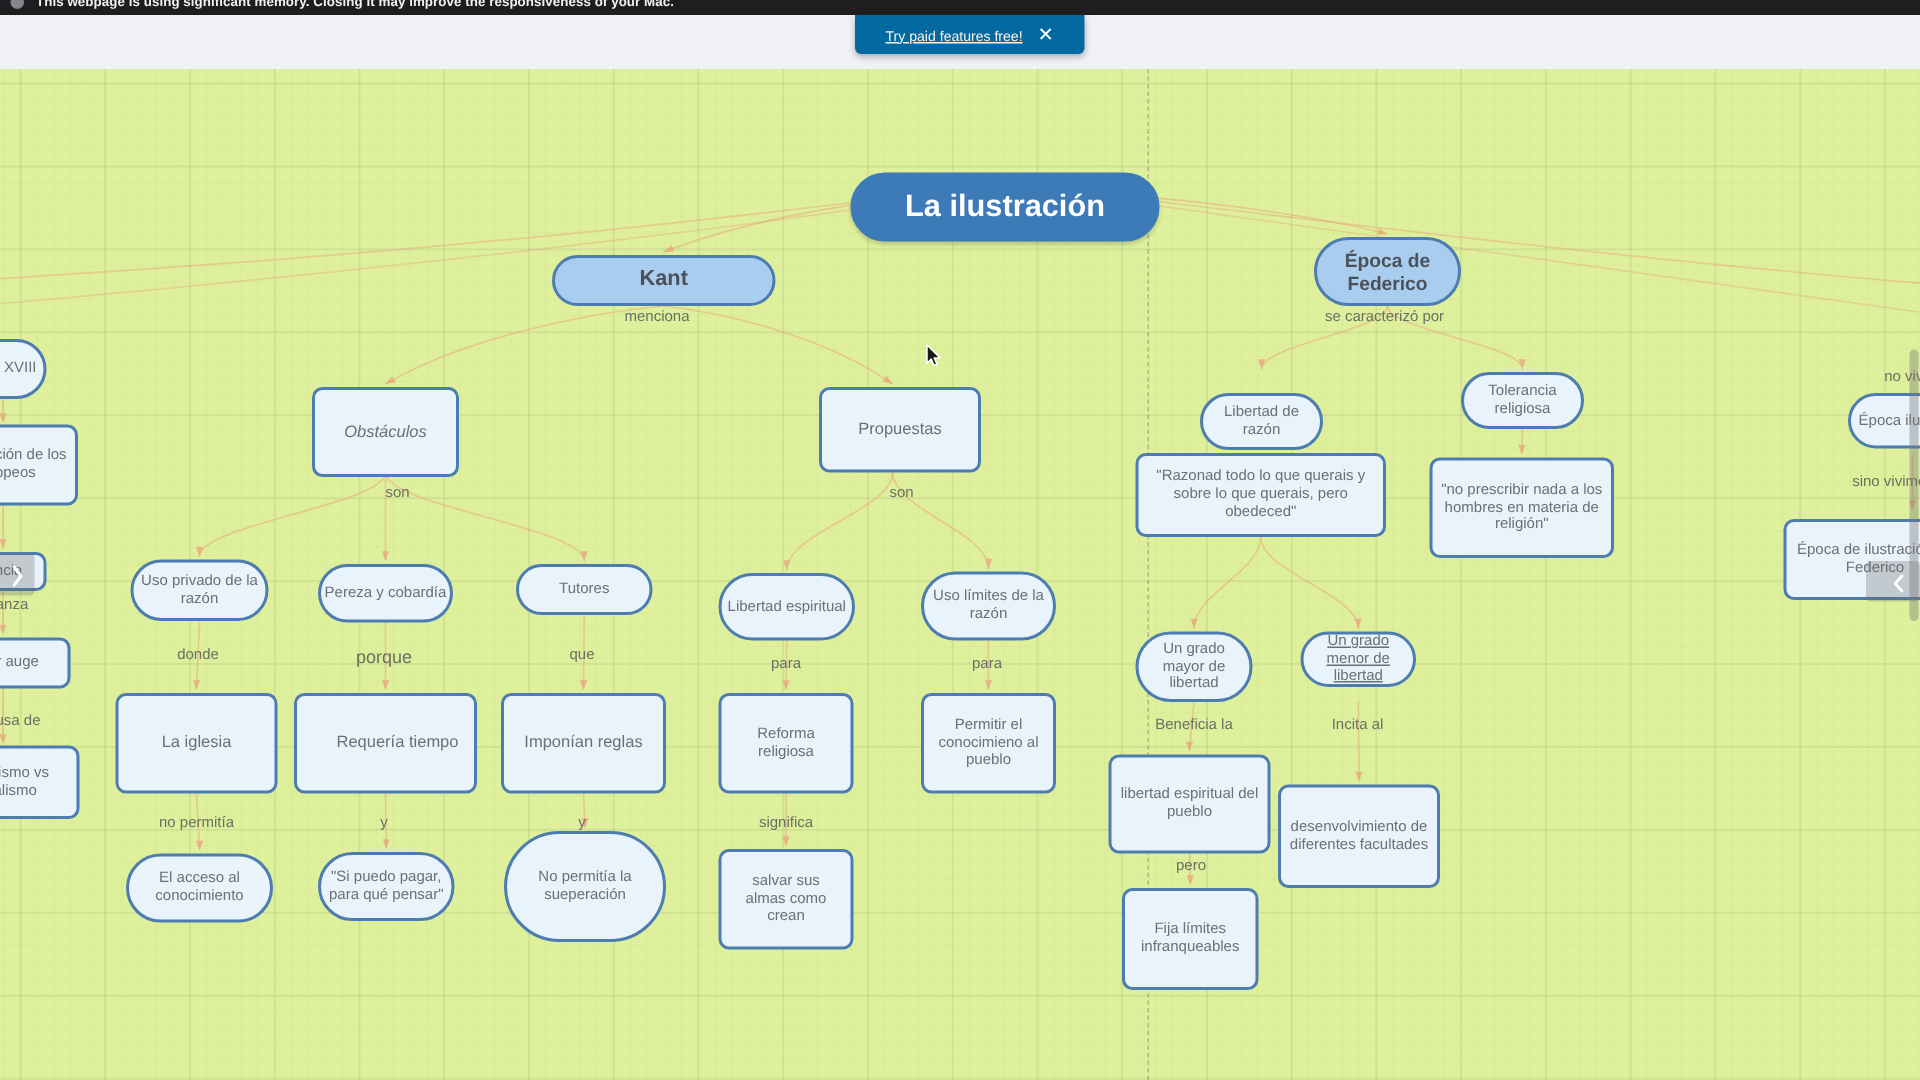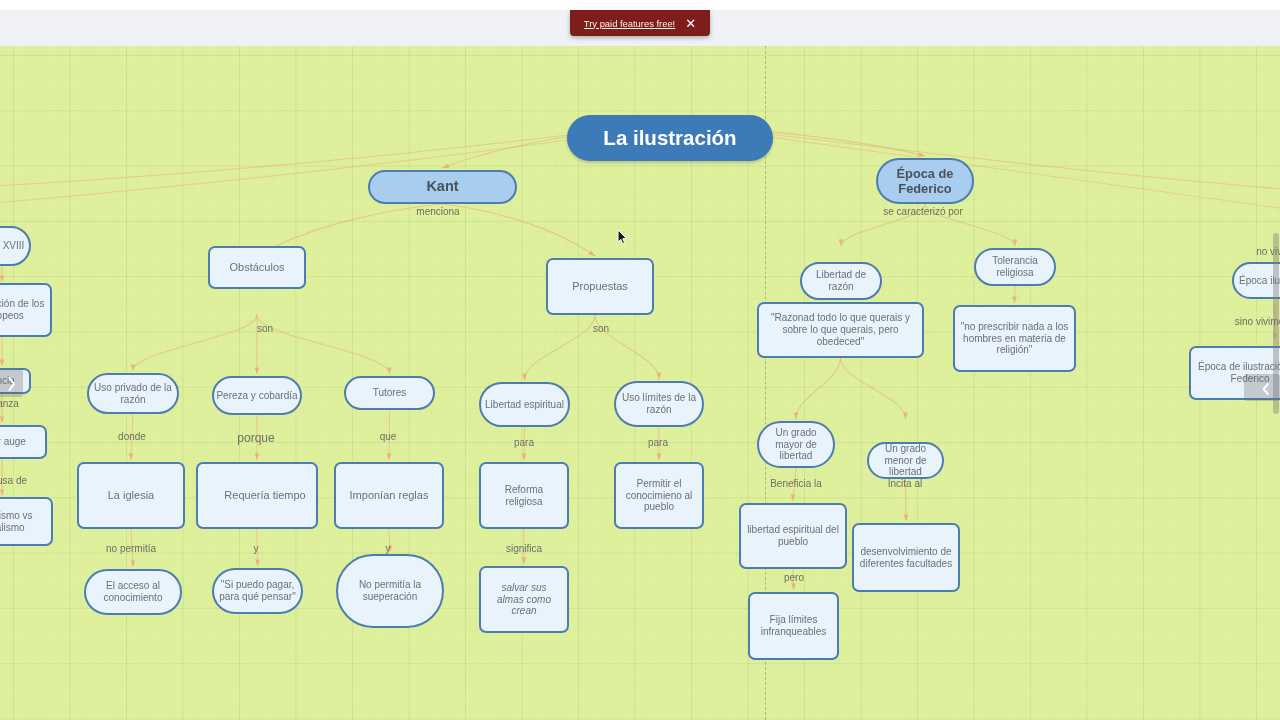--- a/index.html
+++ b/index.html
@@ -62,6 +62,12 @@
 
 <div id="root">
 
+  <div id="memory-bar">
+    <div class="mb-inner">
+      <div class="mb-dot"></div>
+      <div class="mb-text">This webpage is using significant memory. Closing it may improve the responsiveness of your Mac.</div>
+    </div>
+  </div>
 
   <div id="chrome-strip"></div>
 

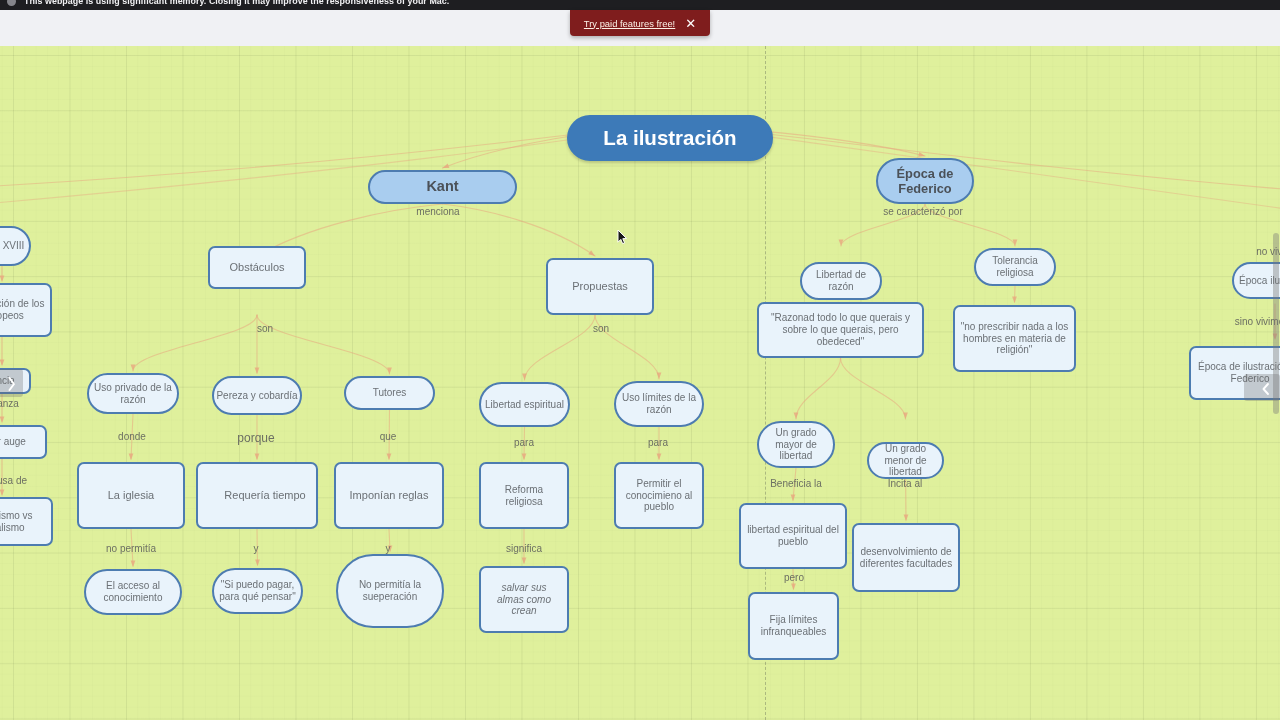--- a/index.html
+++ b/index.html
@@ -16,7 +16,7 @@
   #chrome-strip{position:absolute;left:0;top:10px;width:1280px;height:36px;background:#f0f1f4;border-bottom:1px solid #dcdde1;}
 
   
-  #promo-banner{position:absolute;left:570px;top:10px;width:140px;height:26px;background:#7f1d1d;border-radius:0 0 4px 4px;
+  #promo-banner{position:absolute;left:570px;top:10px;width:153px;height:26px;background:#0369a1;border-radius:0 0 4px 4px;
      display:flex;align-items:center;justify-content:center;gap:10px;box-shadow:0 2px 4px rgba(0,0,0,.28);}
   #promo-banner .promo-text{color:#fdf1e7;font-size:9.4px;text-decoration:underline;white-space:nowrap;cursor:pointer;}
   #promo-banner .promo-close{color:#fff;font-size:13px;line-height:1;cursor:pointer;font-family:"DejaVu Sans",sans-serif;}

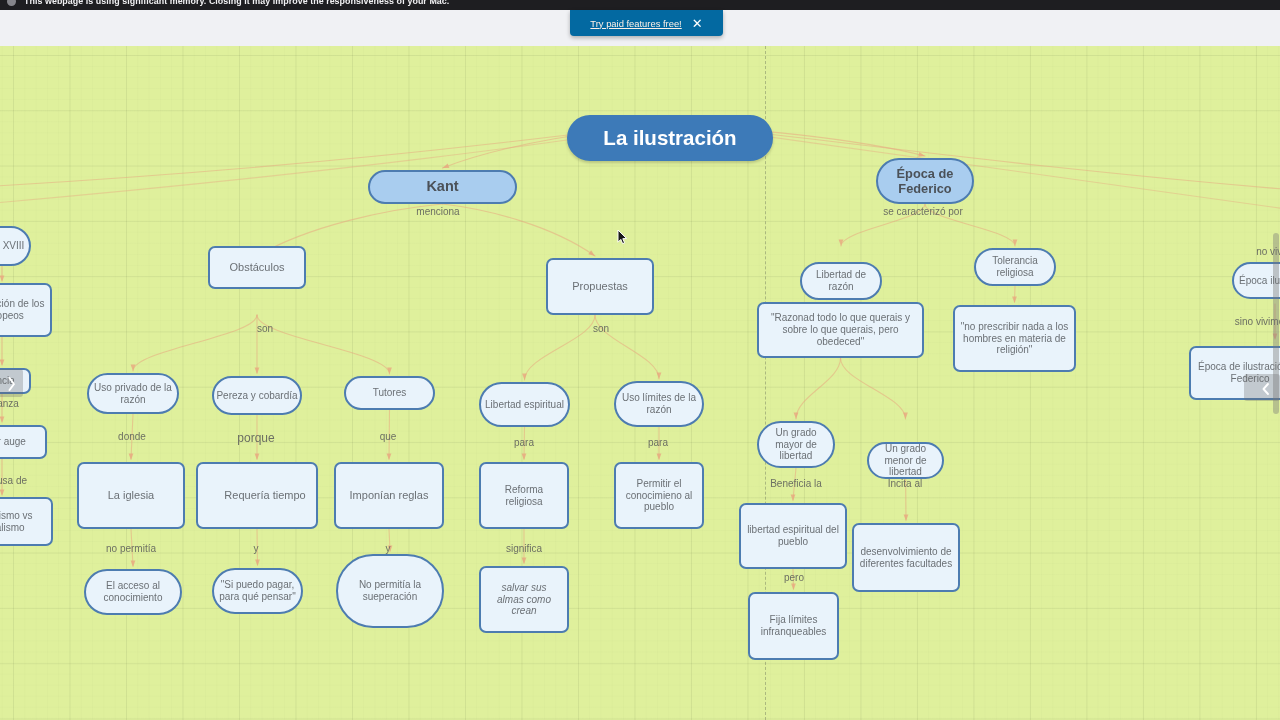--- a/index.html
+++ b/index.html
@@ -159,7 +159,7 @@
         <div class="node pill lvl1" style="left: 876px; top: 112px; width: 98px; height: 46px; font-size: 12.8px;">
           <span>Época de Federico</span>
         </div>
-        <div class="node rect" style="left: 208px; top: 200px; width: 98px; height: 43px; font-size: 11px;">
+        <div class="node rect" style="left: 208px; top: 212px; width: 98px; height: 60px; font-size: 11px; font-style: italic;">
           <span>Obstáculos</span>
         </div>
         <div class="node rect" style="left: 546px; top: 212px; width: 108px; height: 57px; font-size: 11px;">

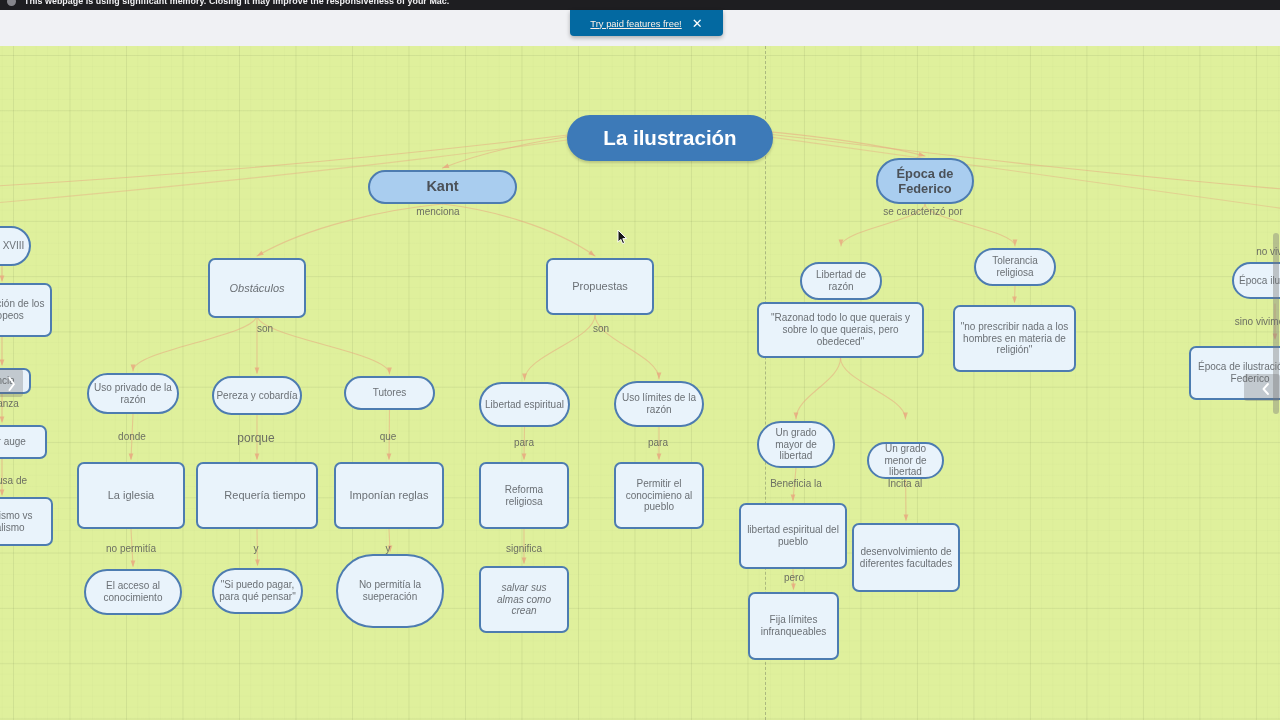--- a/index.html
+++ b/index.html
@@ -210,7 +210,7 @@
         <div class="node pill" style="left: 757px; top: 375px; width: 78px; height: 47px; font-size: 10px;">
           <span style="max-width: 56px;">Un grado mayor de libertad</span>
         </div>
-        <div class="node pill" style="left: 867px; top: 396px; width: 77px; height: 37px; font-size: 10px;">
+        <div class="node pill" style="left: 867px; top: 375px; width: 77px; height: 37px; font-size: 10px; text-decoration: underline;">
           <span style="max-width: 56px;">Un grado menor de libertad</span>
         </div>
         <div class="node rect" style="left: 739px; top: 457px; width: 108px; height: 66px; font-size: 10px;">

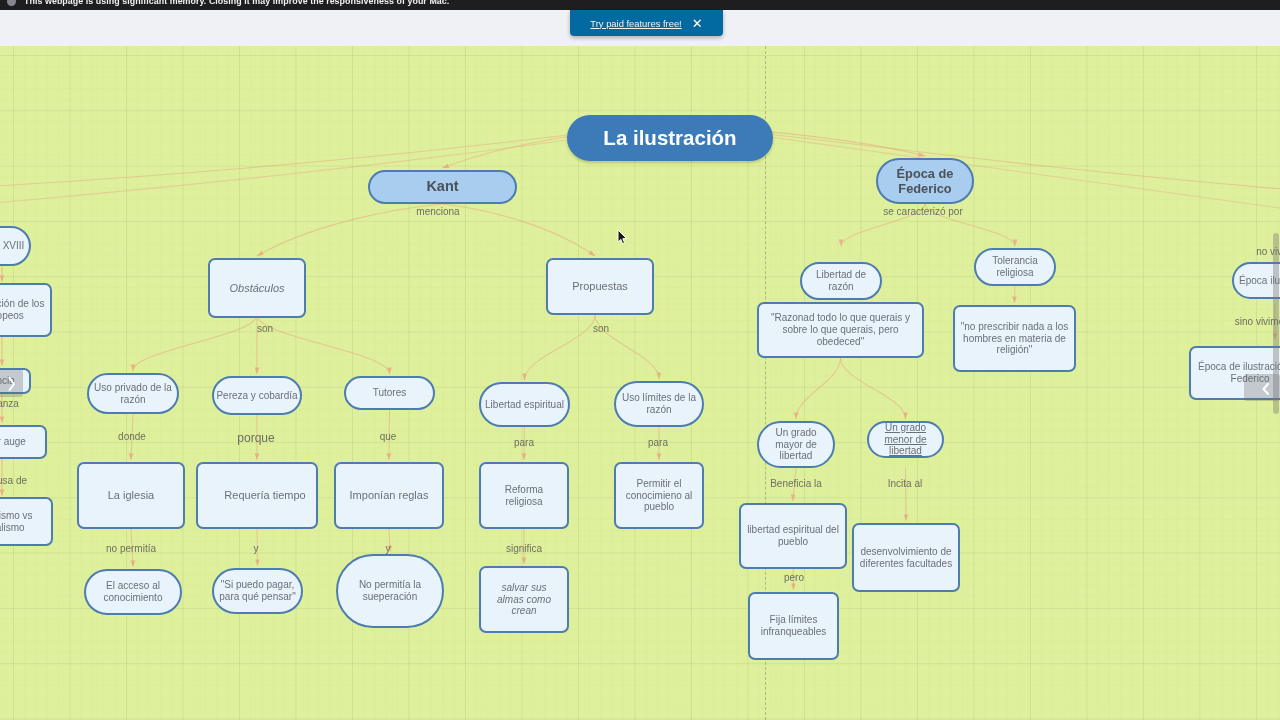--- a/index.html
+++ b/index.html
@@ -232,7 +232,7 @@
           <span>No permitía la sueperación</span>
         </div>
         <div class="node rect" style="left: 479px; top: 520px; width: 90px; height: 67px; font-size: 10px;">
-          <span style="max-width: 62px; font-style: italic;">salvar sus almas como crean</span>
+          <span style="max-width: 62px;">salvar sus almas como crean</span>
         </div>
         <div class="node pill" style="left: -29px; top: 180px; width: 60px; height: 40px; font-size: 10px;">
           <span>Siglo XVIII</span>

